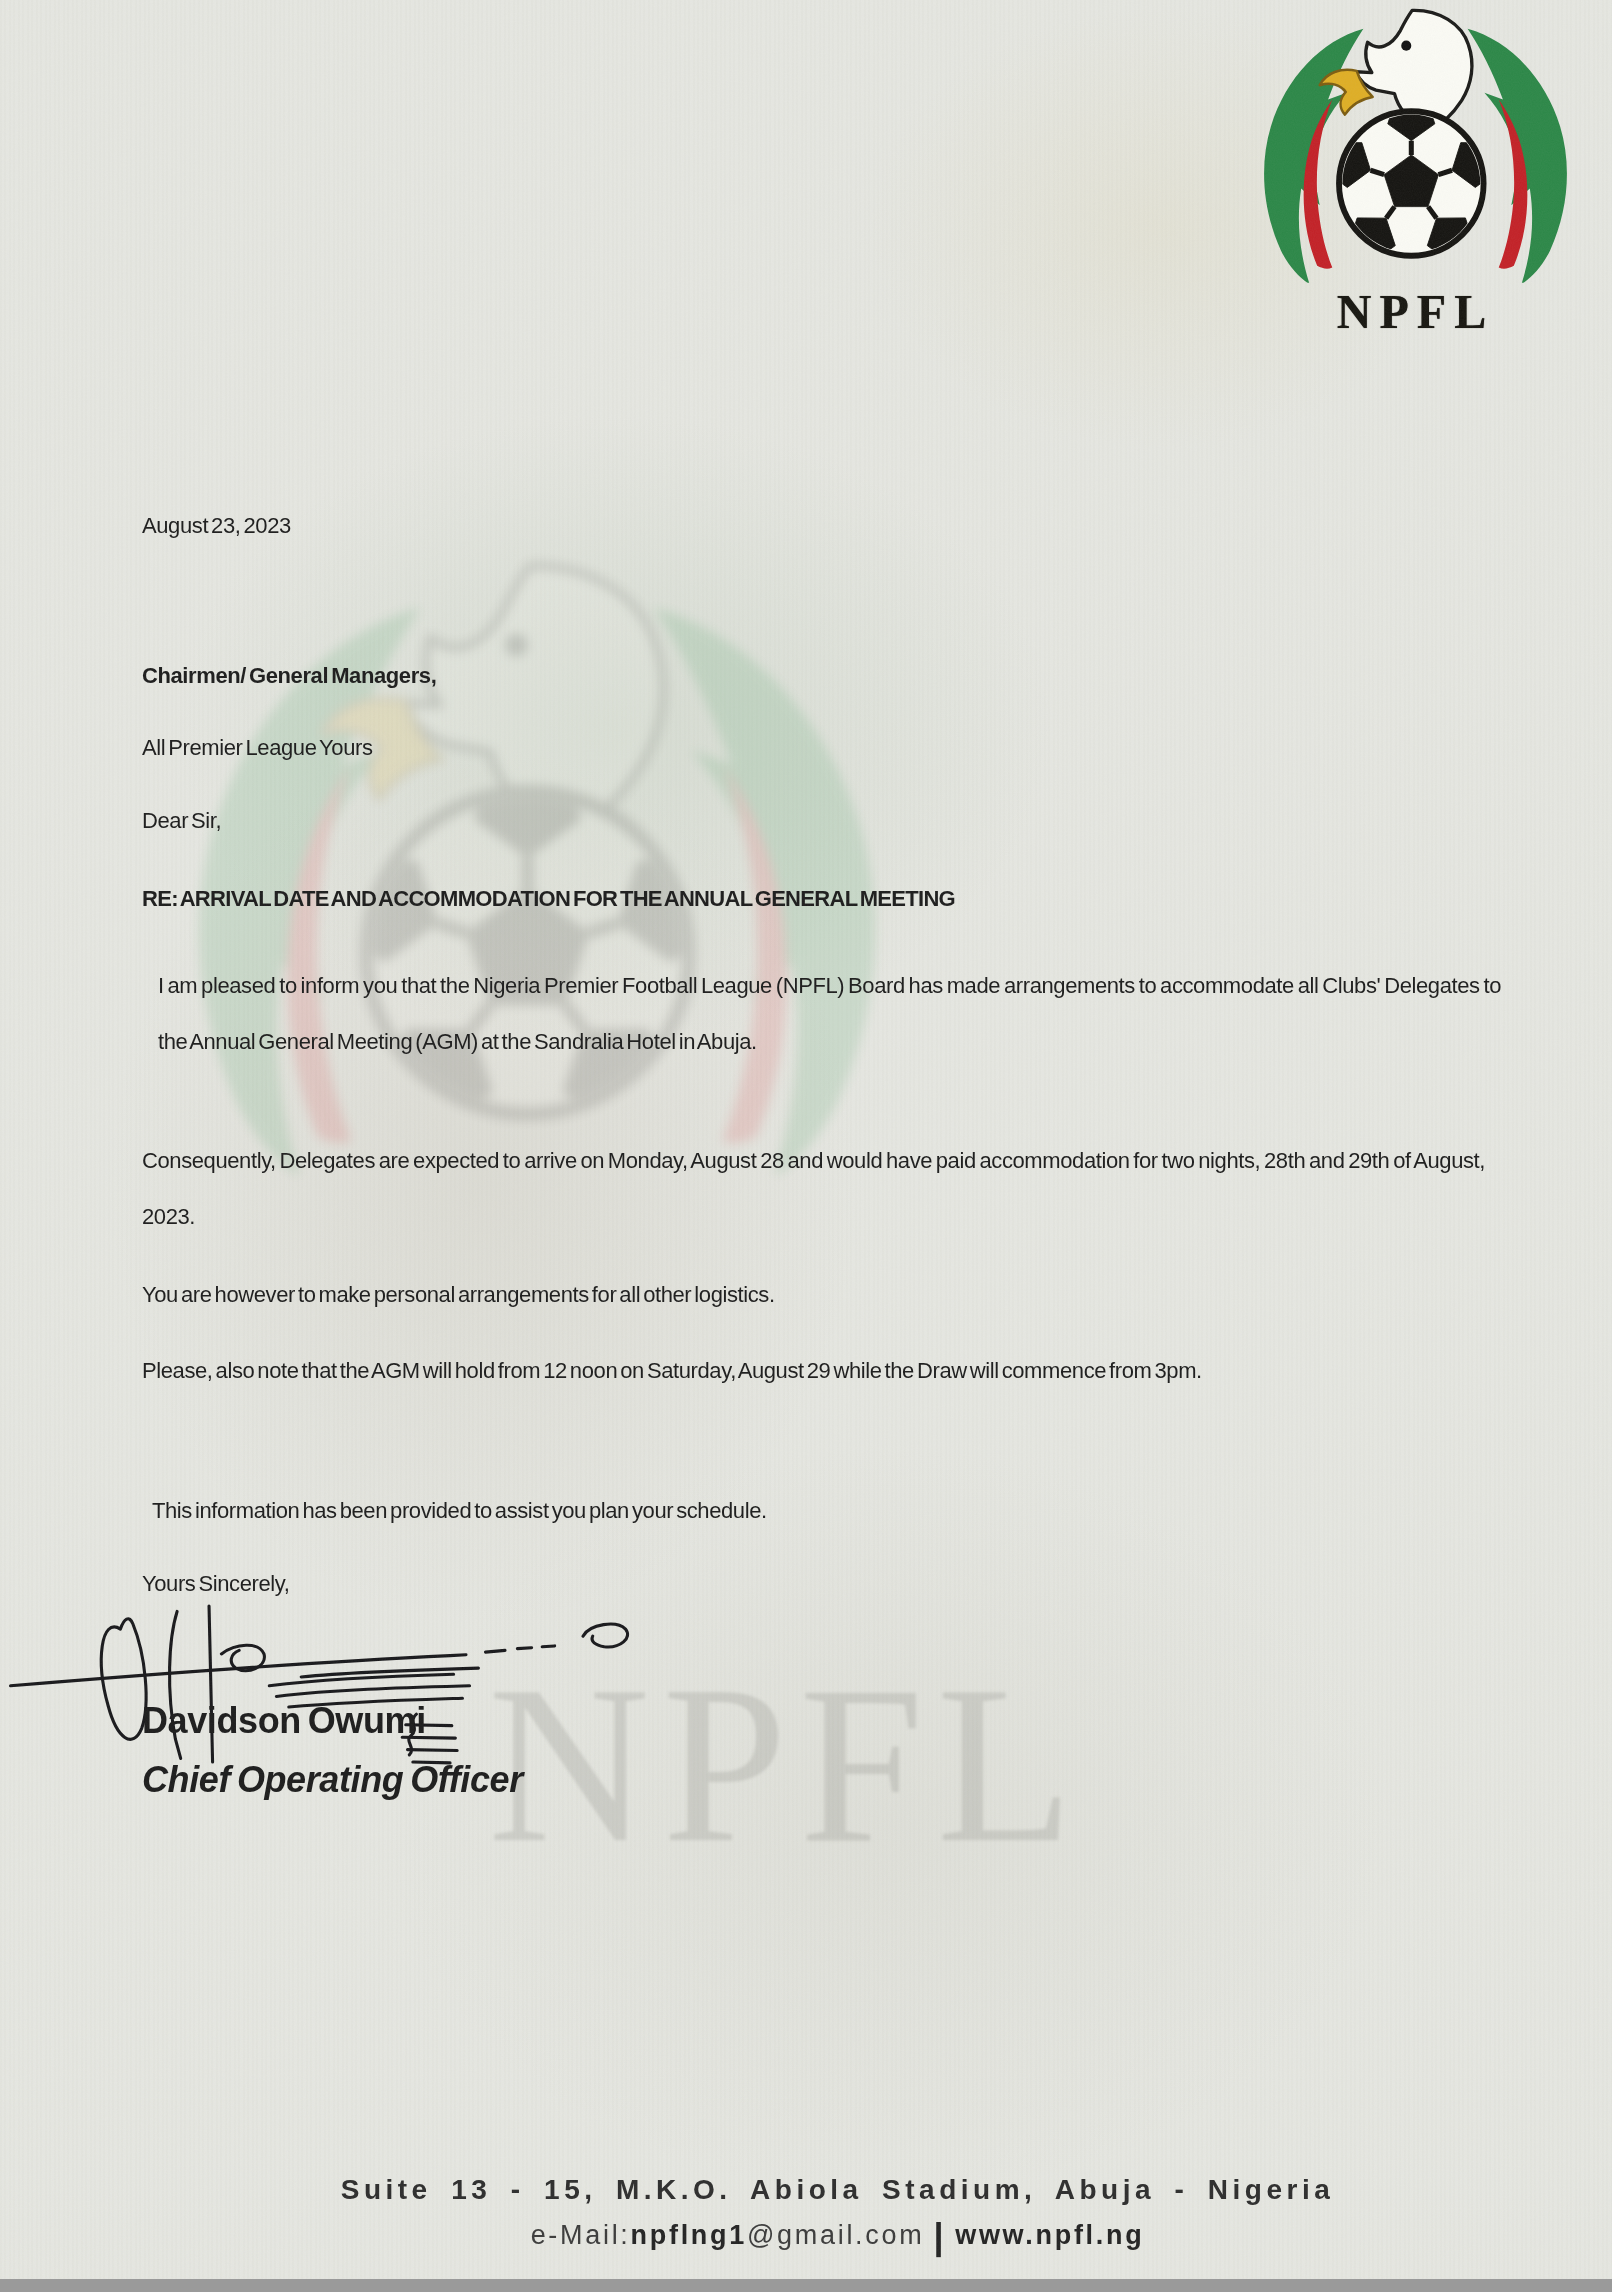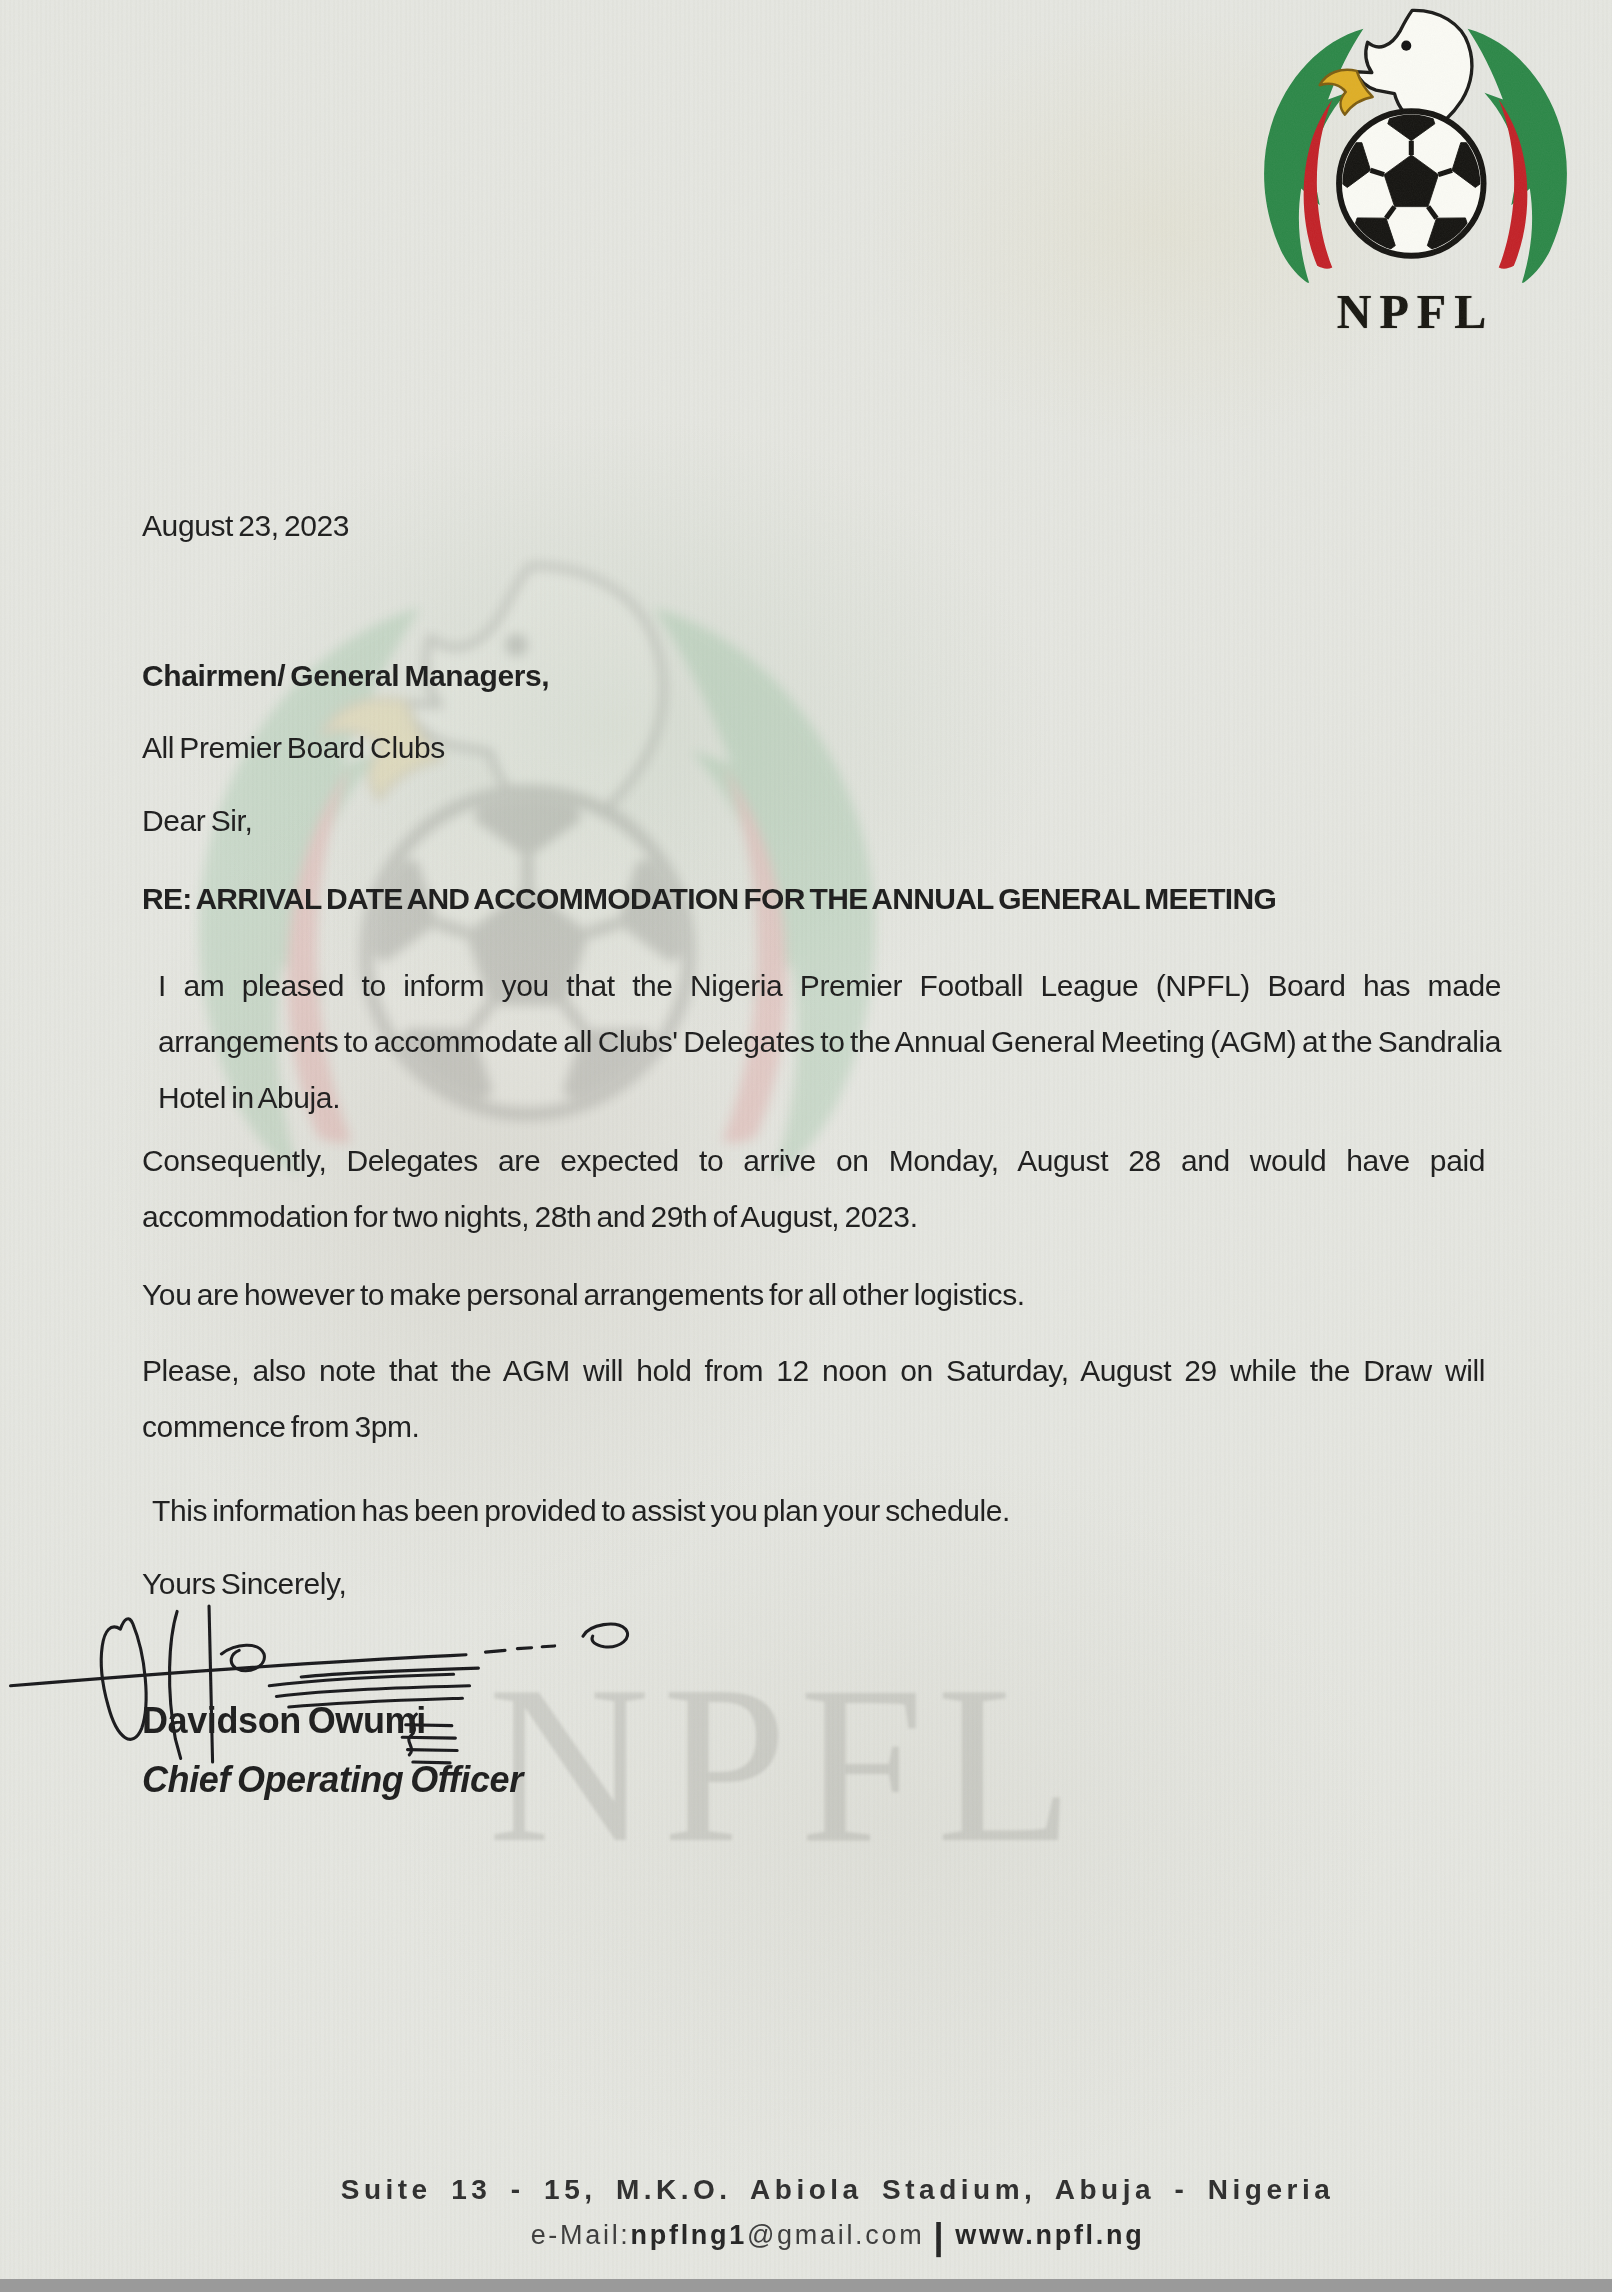--- a/index.html
+++ b/index.html
@@ -42,7 +42,7 @@
   
   .t{
     position:absolute;left:142px;width:1343px;
-    font-size:30px;line-height:56px;
+    font-size:22px;line-height:56px;
     letter-spacing:-0.4px;word-spacing:-2.7px;
     color:#1b1b1b;
   }

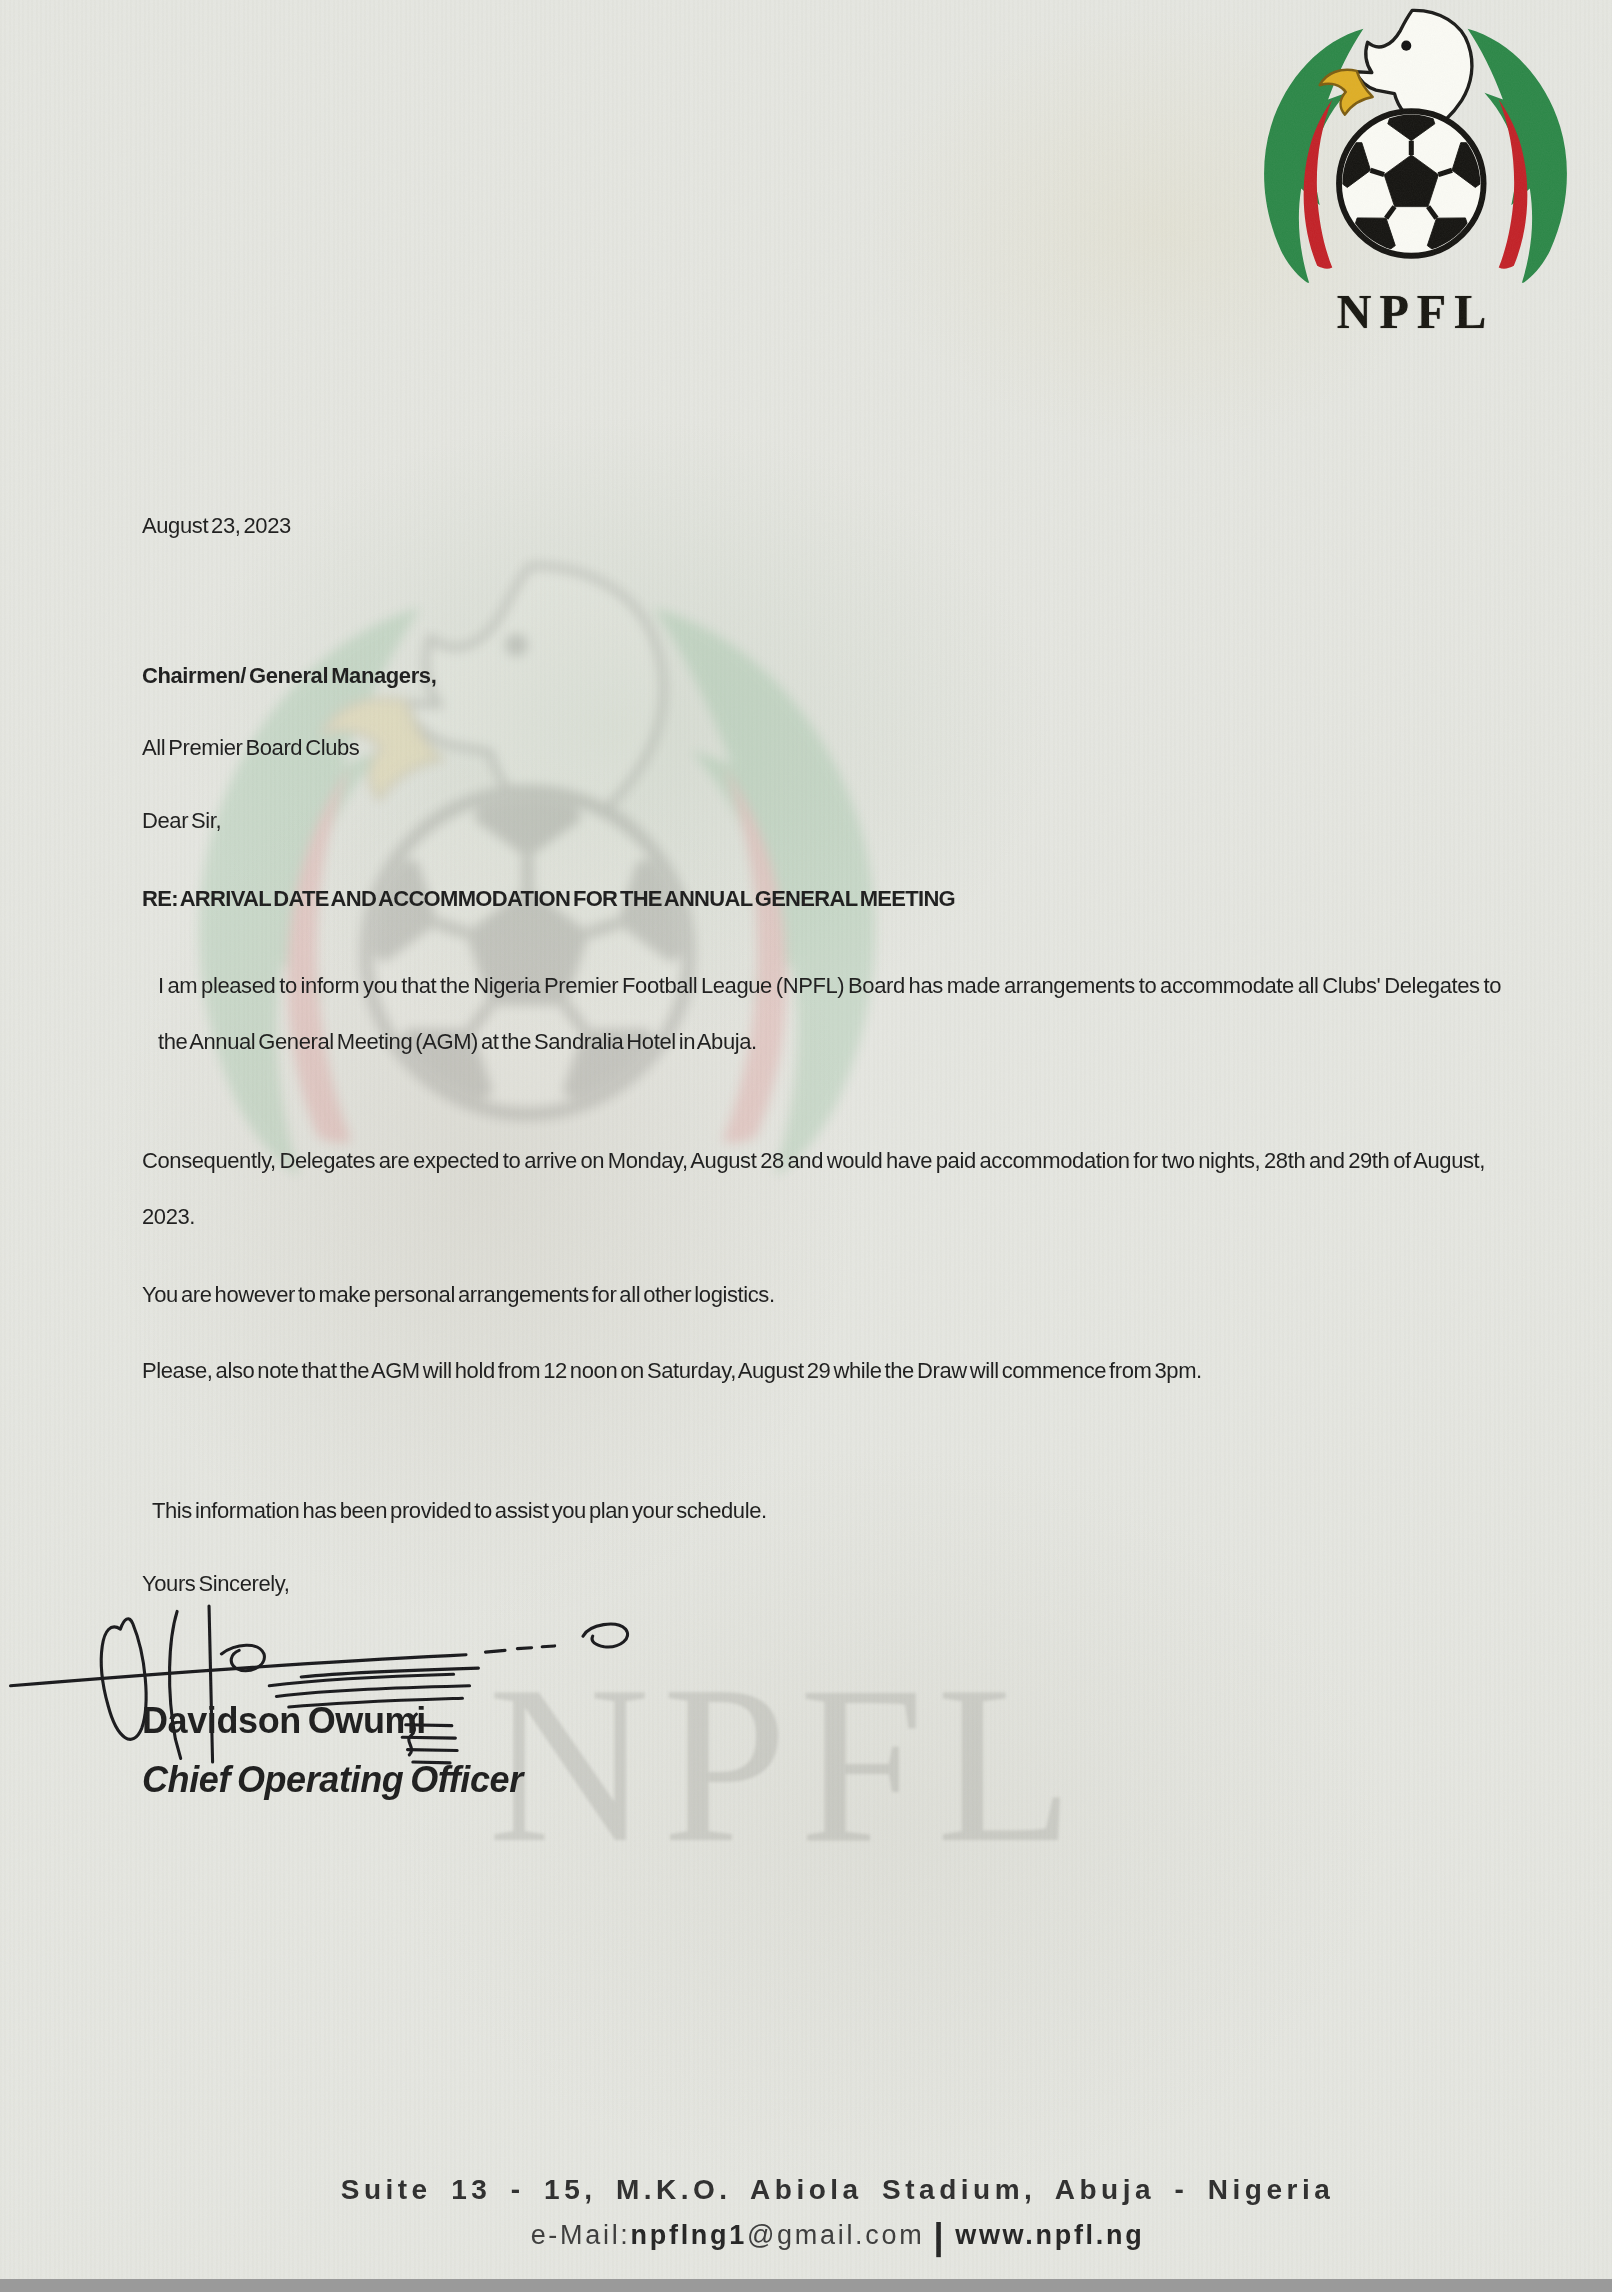--- a/index.html
+++ b/index.html
@@ -151,7 +151,7 @@
   <div class="t" style="top:498px">August 23, 2023</div>
 
   <div class="t b" style="top:648px">Chairmen/ General Managers,</div>
-  <div class="t" style="top:720px">All Premier Board Clubs</div>
+  <div class="t" style="top:720px">All Premier League Yours</div>
   <div class="t" style="top:793px">Dear Sir,</div>
 
   <div class="t subject nowrap" style="top:871px">RE: ARRIVAL DATE AND ACCOMMODATION FOR THE ANNUAL GENERAL MEETING</div>

